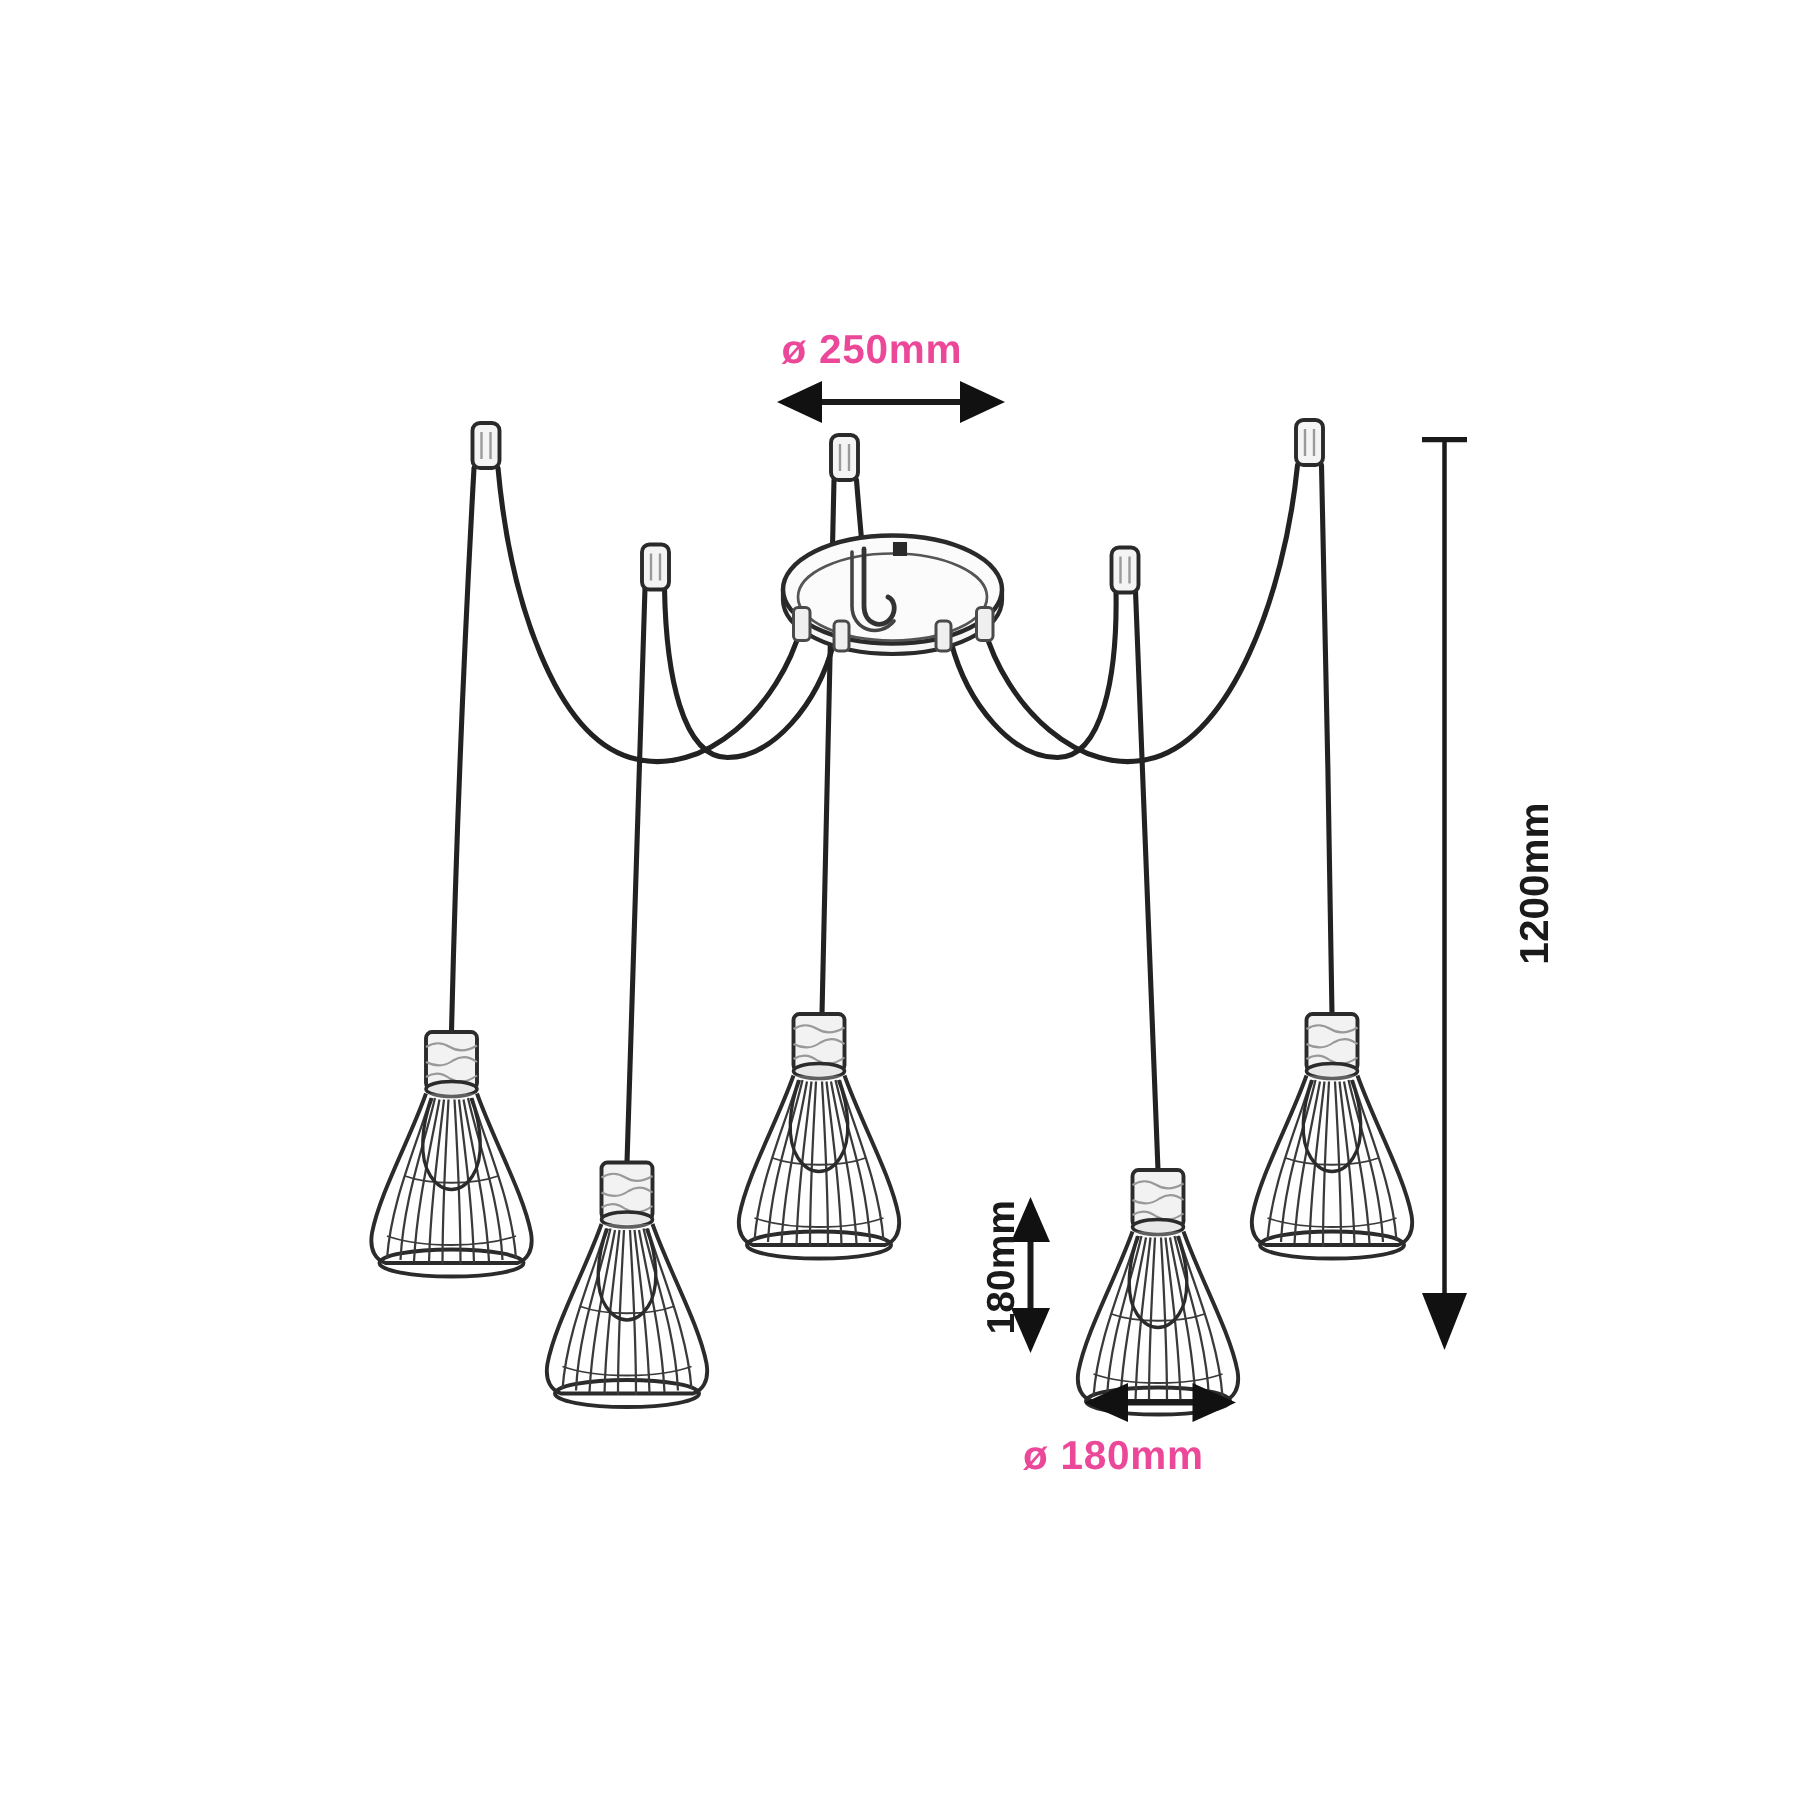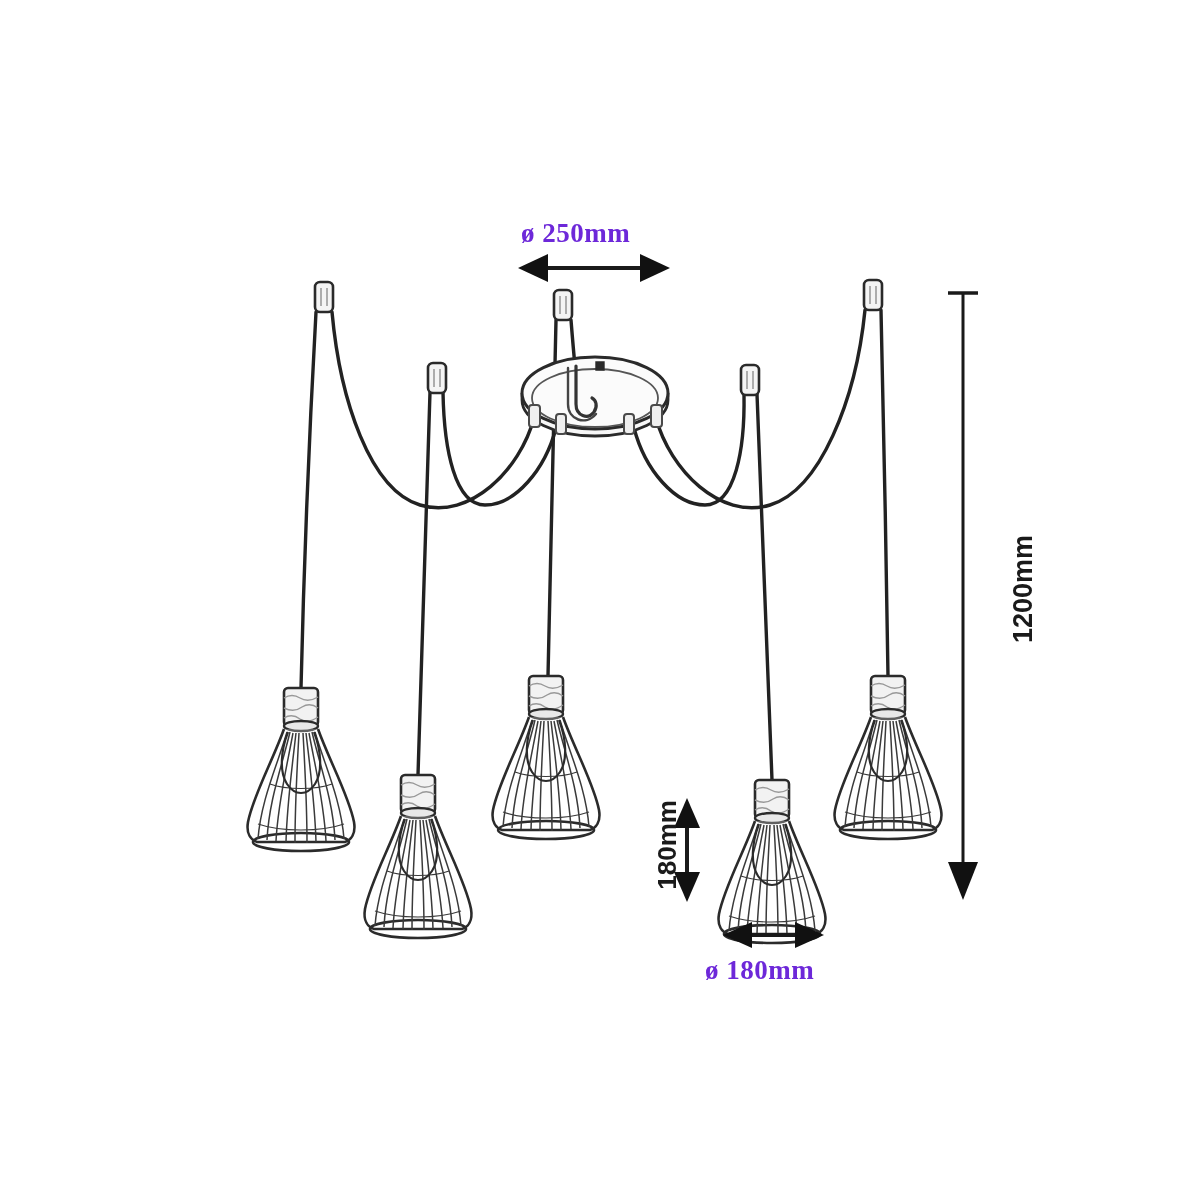--- a/index.html
+++ b/index.html
@@ -28,9 +28,9 @@
   }
   .dim-label {
     position: absolute;
-    font-family: Liberation Serif, serif;
+    font-family: Liberation Sans, sans-serif;
     font-weight: bold;
-    color: #6d28d9;
+    color: #ec4899;
     white-space: nowrap;
     letter-spacing: 0.5px;
   }

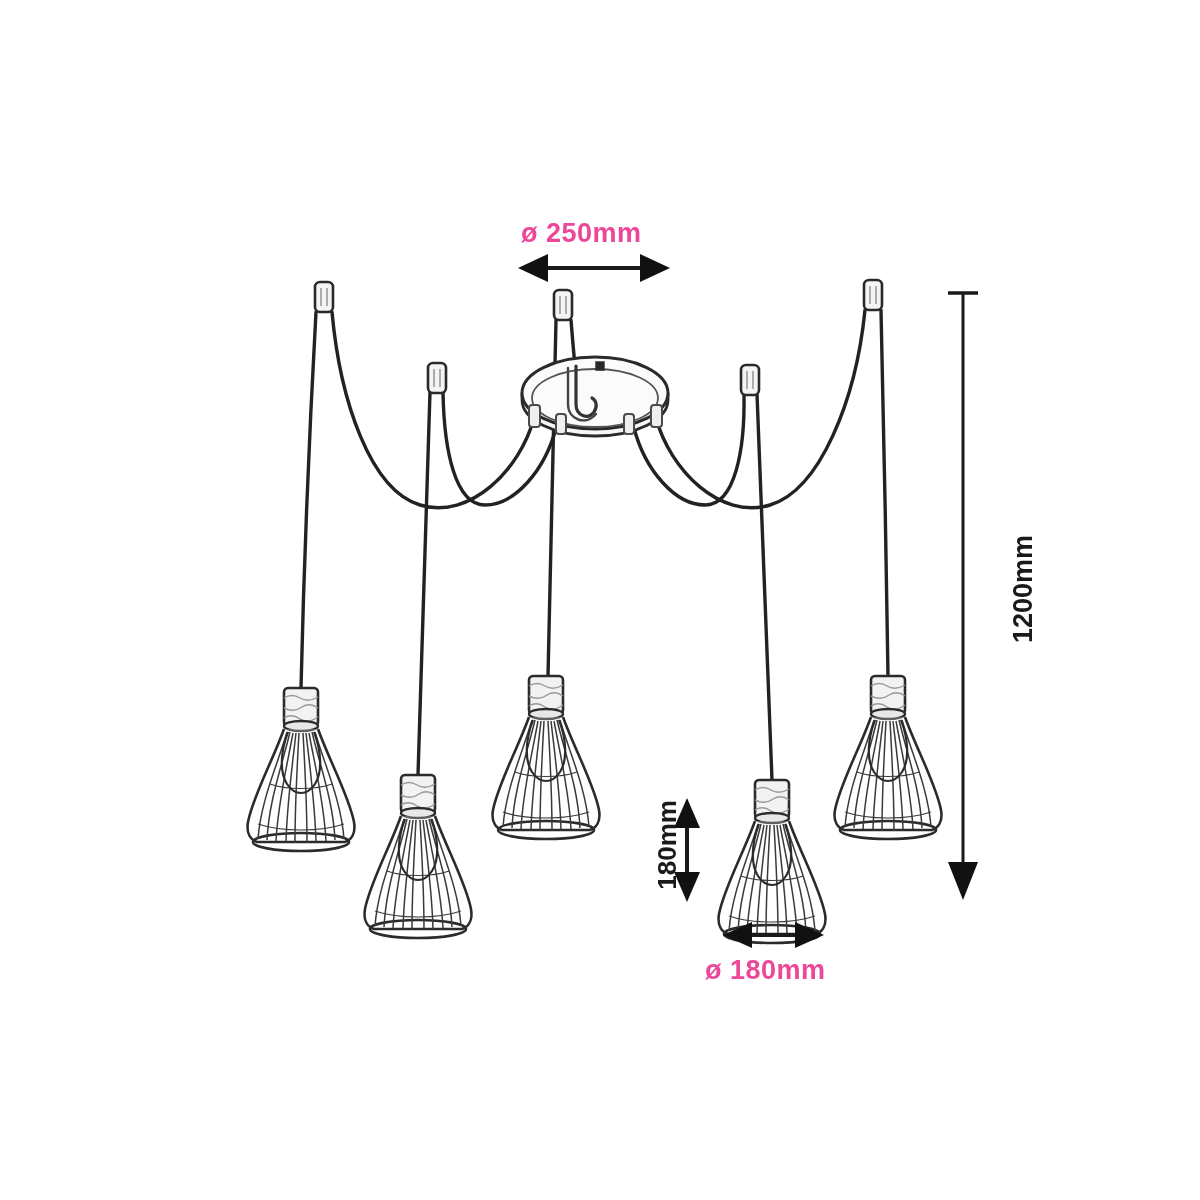--- a/index.html
+++ b/index.html
@@ -59,7 +59,7 @@
     font-family: "Liberation Sans", sans-serif;
   }
   #label-bottom {
-    left: 705px;
+    left: 682px;
     top: 955px;
     font-size: 27px;
   }

